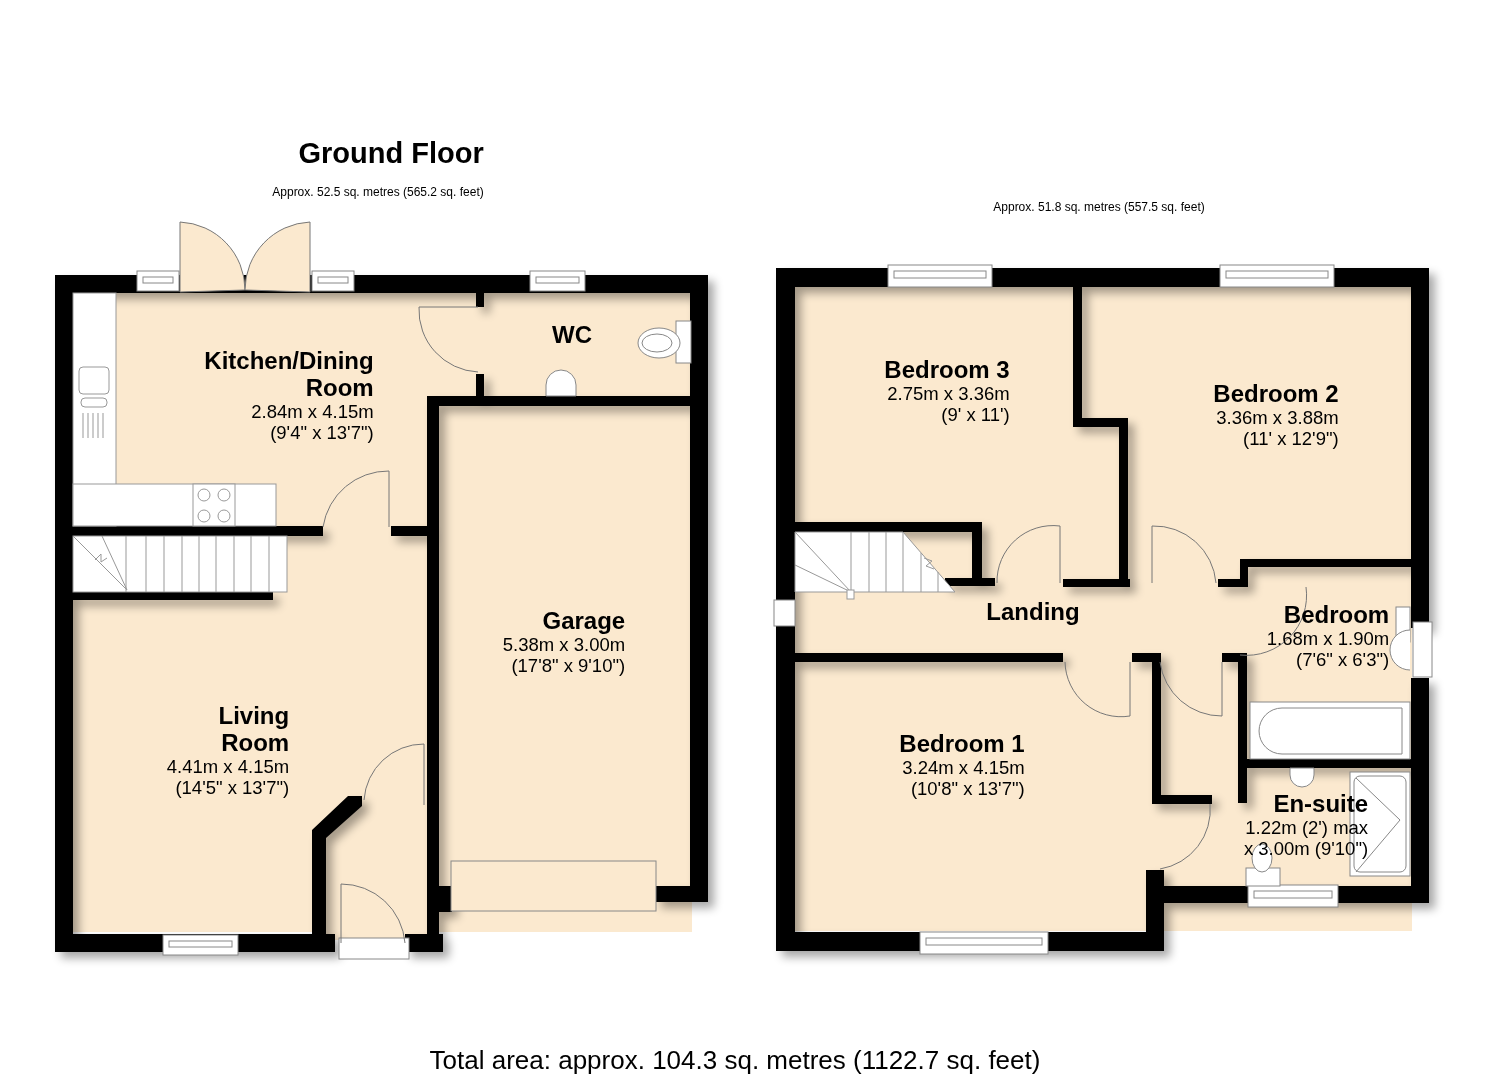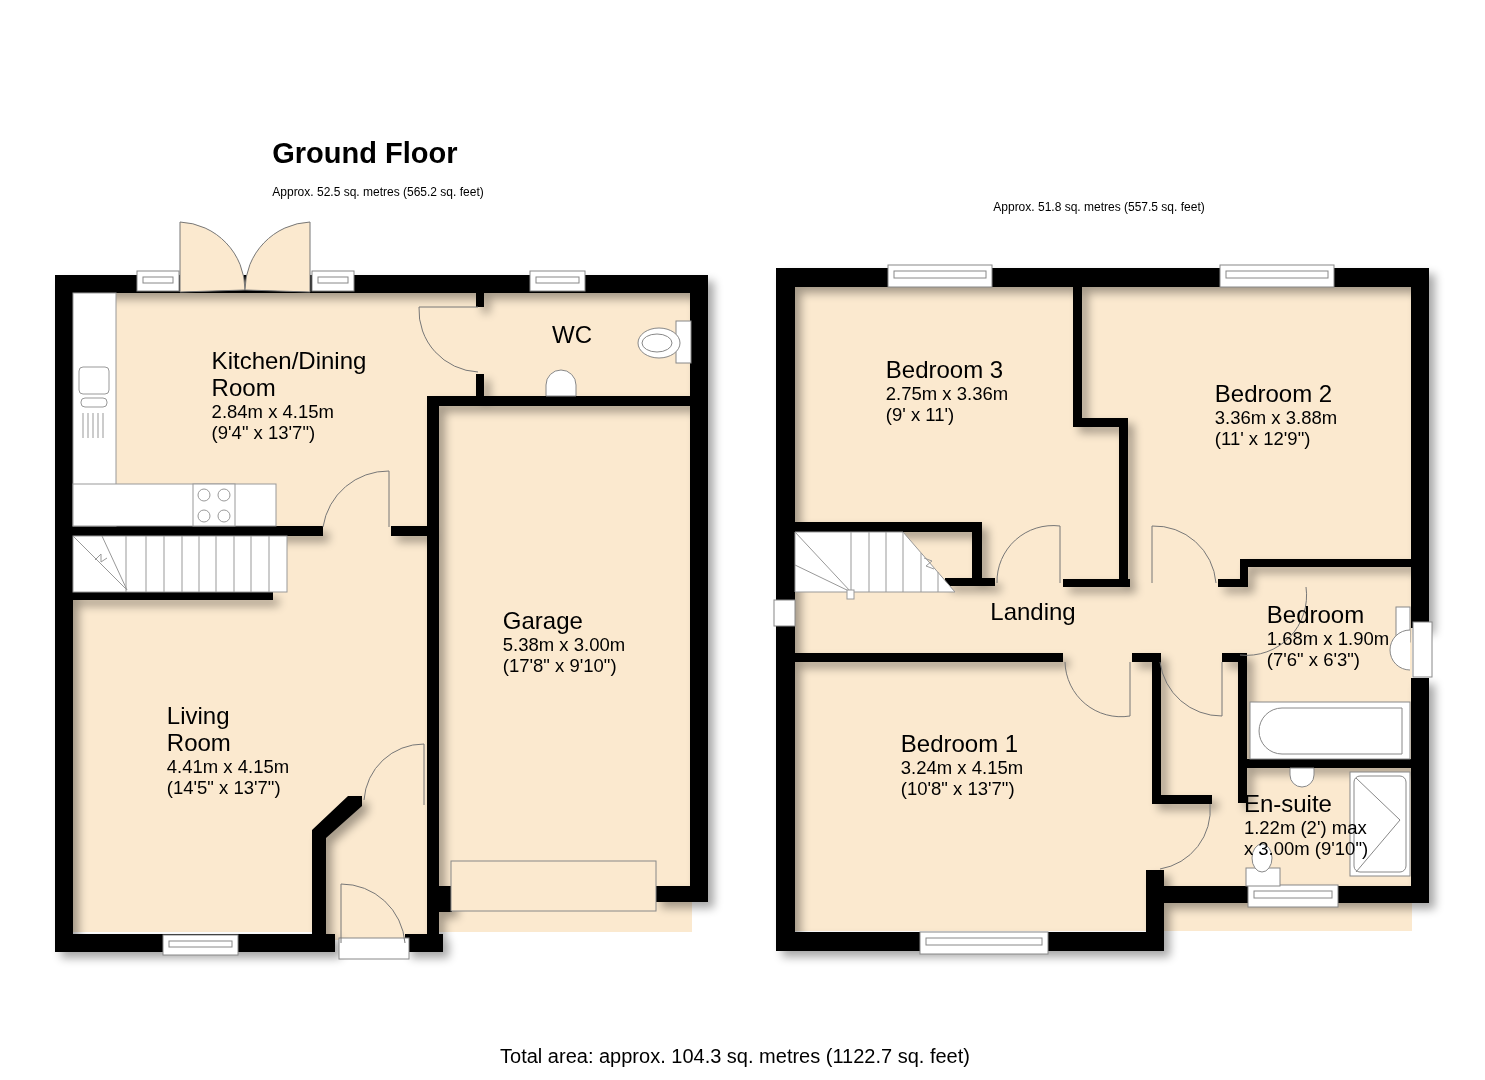--- a/index.html
+++ b/index.html
@@ -6,7 +6,7 @@
   body { width: 1485px; height: 1080px; position: relative; overflow: hidden;
          font-family: "Liberation Sans", sans-serif; color: #000; }
   svg.plan { position: absolute; left: 0; top: 0; }
-  .lbl { position: absolute; text-align: left; line-height: 1.0; transform: translateX(-50%); white-space: nowrap; }
+  .lbl { position: absolute; text-align: right; line-height: 1.0; transform: translateX(-50%); white-space: nowrap; }
   .floor-title { font-weight: bold; font-size: 29px; }
   .floor-sub { font-size: 12px; margin-top: 18px; }
   .room-name { font-weight: normal; font-size: 24px; line-height: 27px; }

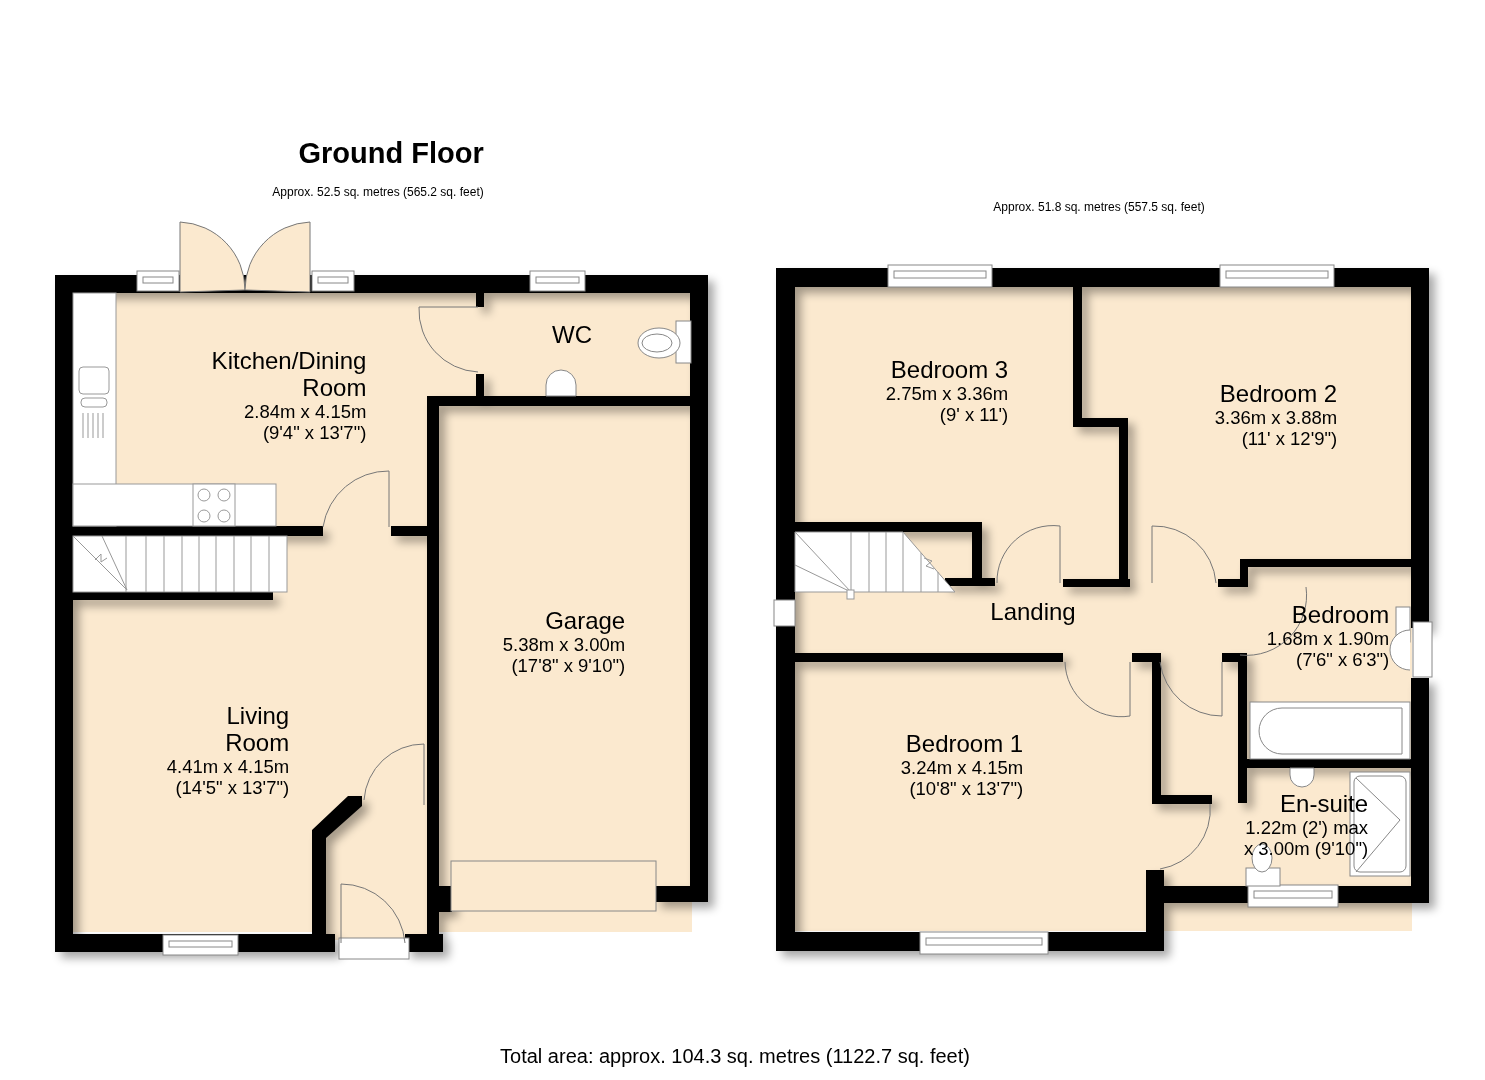--- a/index.html
+++ b/index.html
@@ -9,7 +9,7 @@
   .lbl { position: absolute; text-align: right; line-height: 1.0; transform: translateX(-50%); white-space: nowrap; }
   .floor-title { font-weight: bold; font-size: 29px; }
   .floor-sub { font-size: 12px; margin-top: 18px; }
-  .room-name { font-weight: normal; font-size: 24px; line-height: 27px; }
+  .room-name { font-weight: bold; font-size: 24px; line-height: 27px; }
   .room-dim { font-size: 18.5px; line-height: 21px; }
   .total { position: absolute; left: 735px; top: 1045px; transform: translateX(-50%);
            font-size: 20px; white-space: nowrap; }

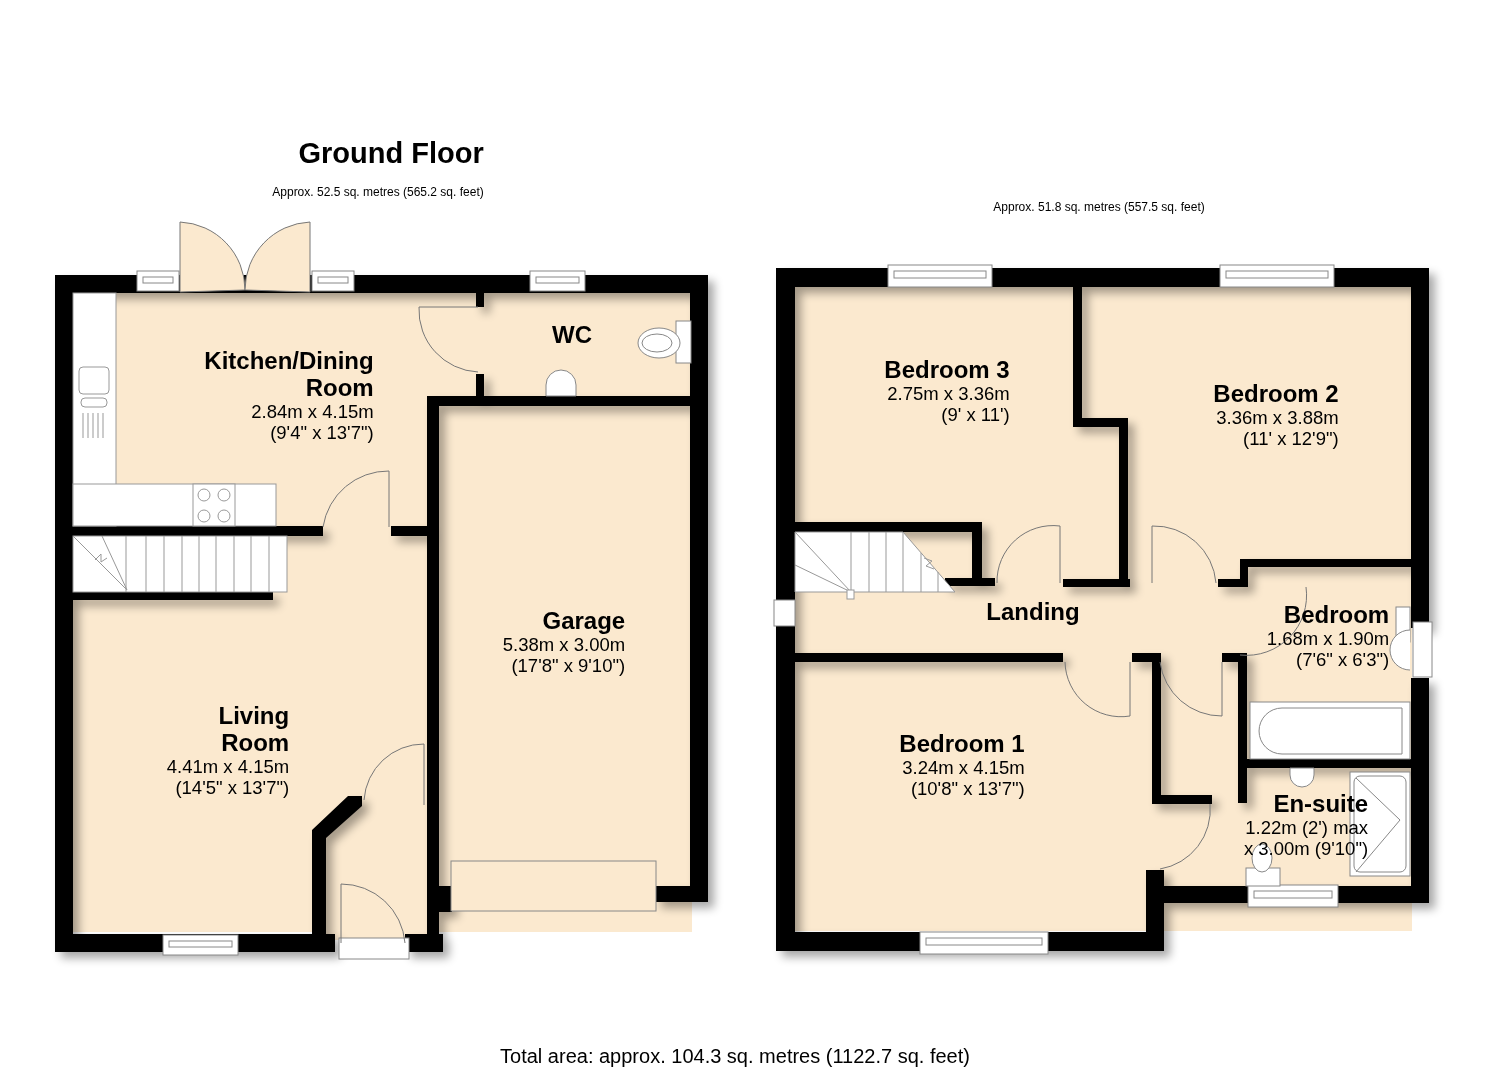--- a/index.html
+++ b/index.html
@@ -12,7 +12,7 @@
   .room-name { font-weight: bold; font-size: 24px; line-height: 27px; }
   .room-dim { font-size: 18.5px; line-height: 21px; }
   .total { position: absolute; left: 735px; top: 1045px; transform: translateX(-50%);
-           font-size: 20px; white-space: nowrap; }
+           font-size: 26px; white-space: nowrap; }
 </style>
 </head>
 <body>

